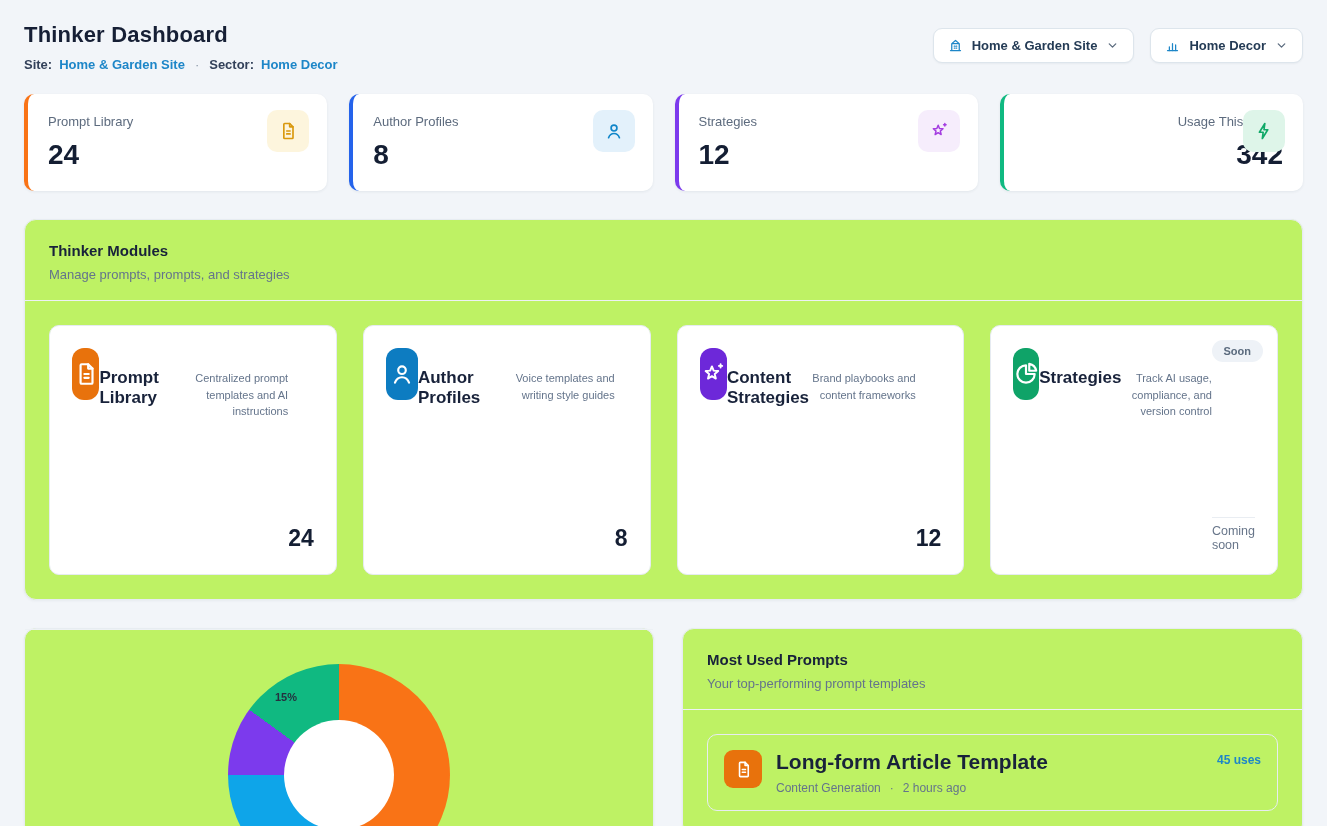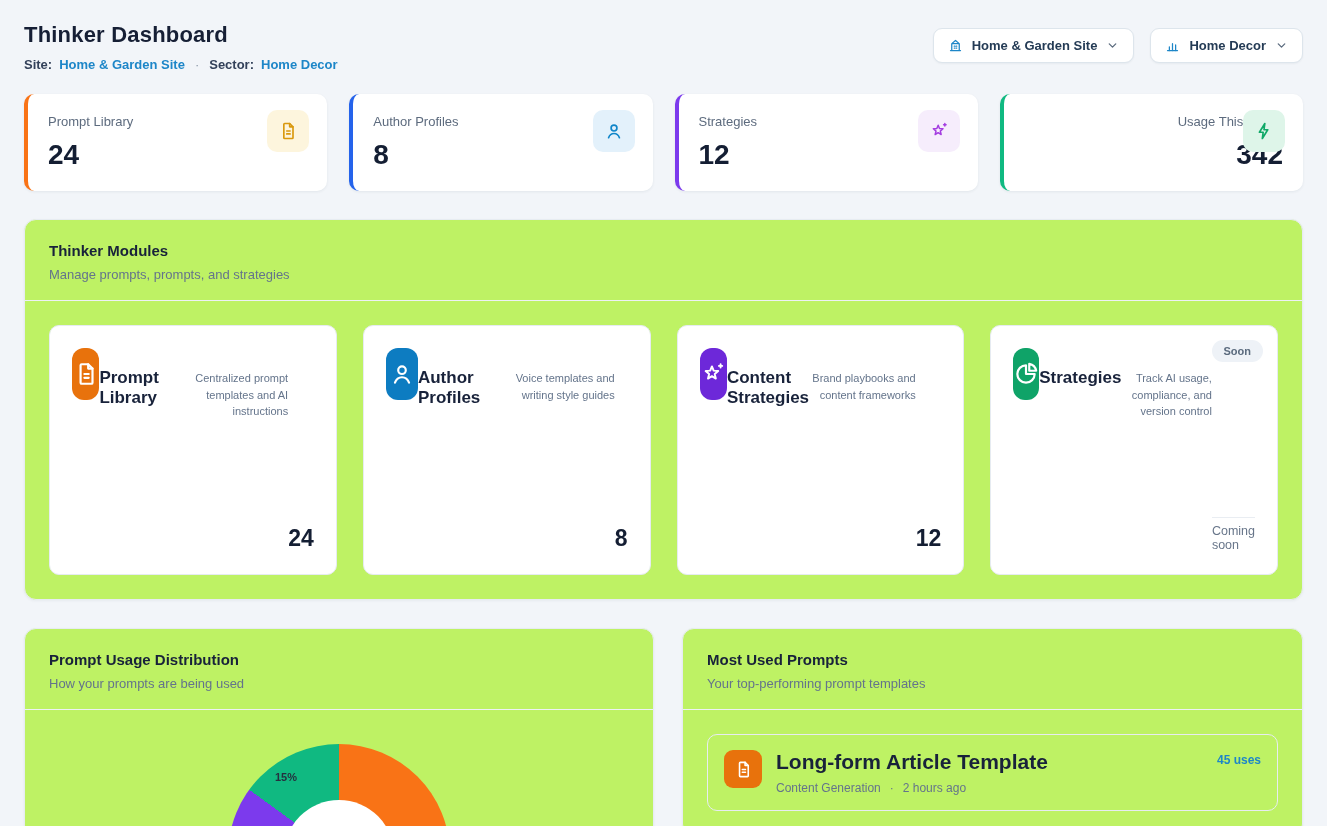--- a/index.html
+++ b/index.html
@@ -259,10 +259,6 @@
   <div class="bottom-row">
 
     <div class="panel">
-      <div class="panel-head">
-        <div class="panel-title">Prompt Usage Distribution</div>
-        <div class="panel-sub">How your prompts are being used</div>
-      </div>
       <div class="panel-divider"></div>
       <div class="chart-area">
         <div class="donut" style="background: conic-gradient(rgb(249, 115, 22) 0%, rgb(249, 115, 22) 45%, rgb(14, 165, 233) 45%, rgb(14, 165, 233) 75%, rgb(124, 58, 237) 75%, rgb(124, 58, 237) 85%, rgb(16, 185, 129) 85%, rgb(16, 185, 129) 100%);">

